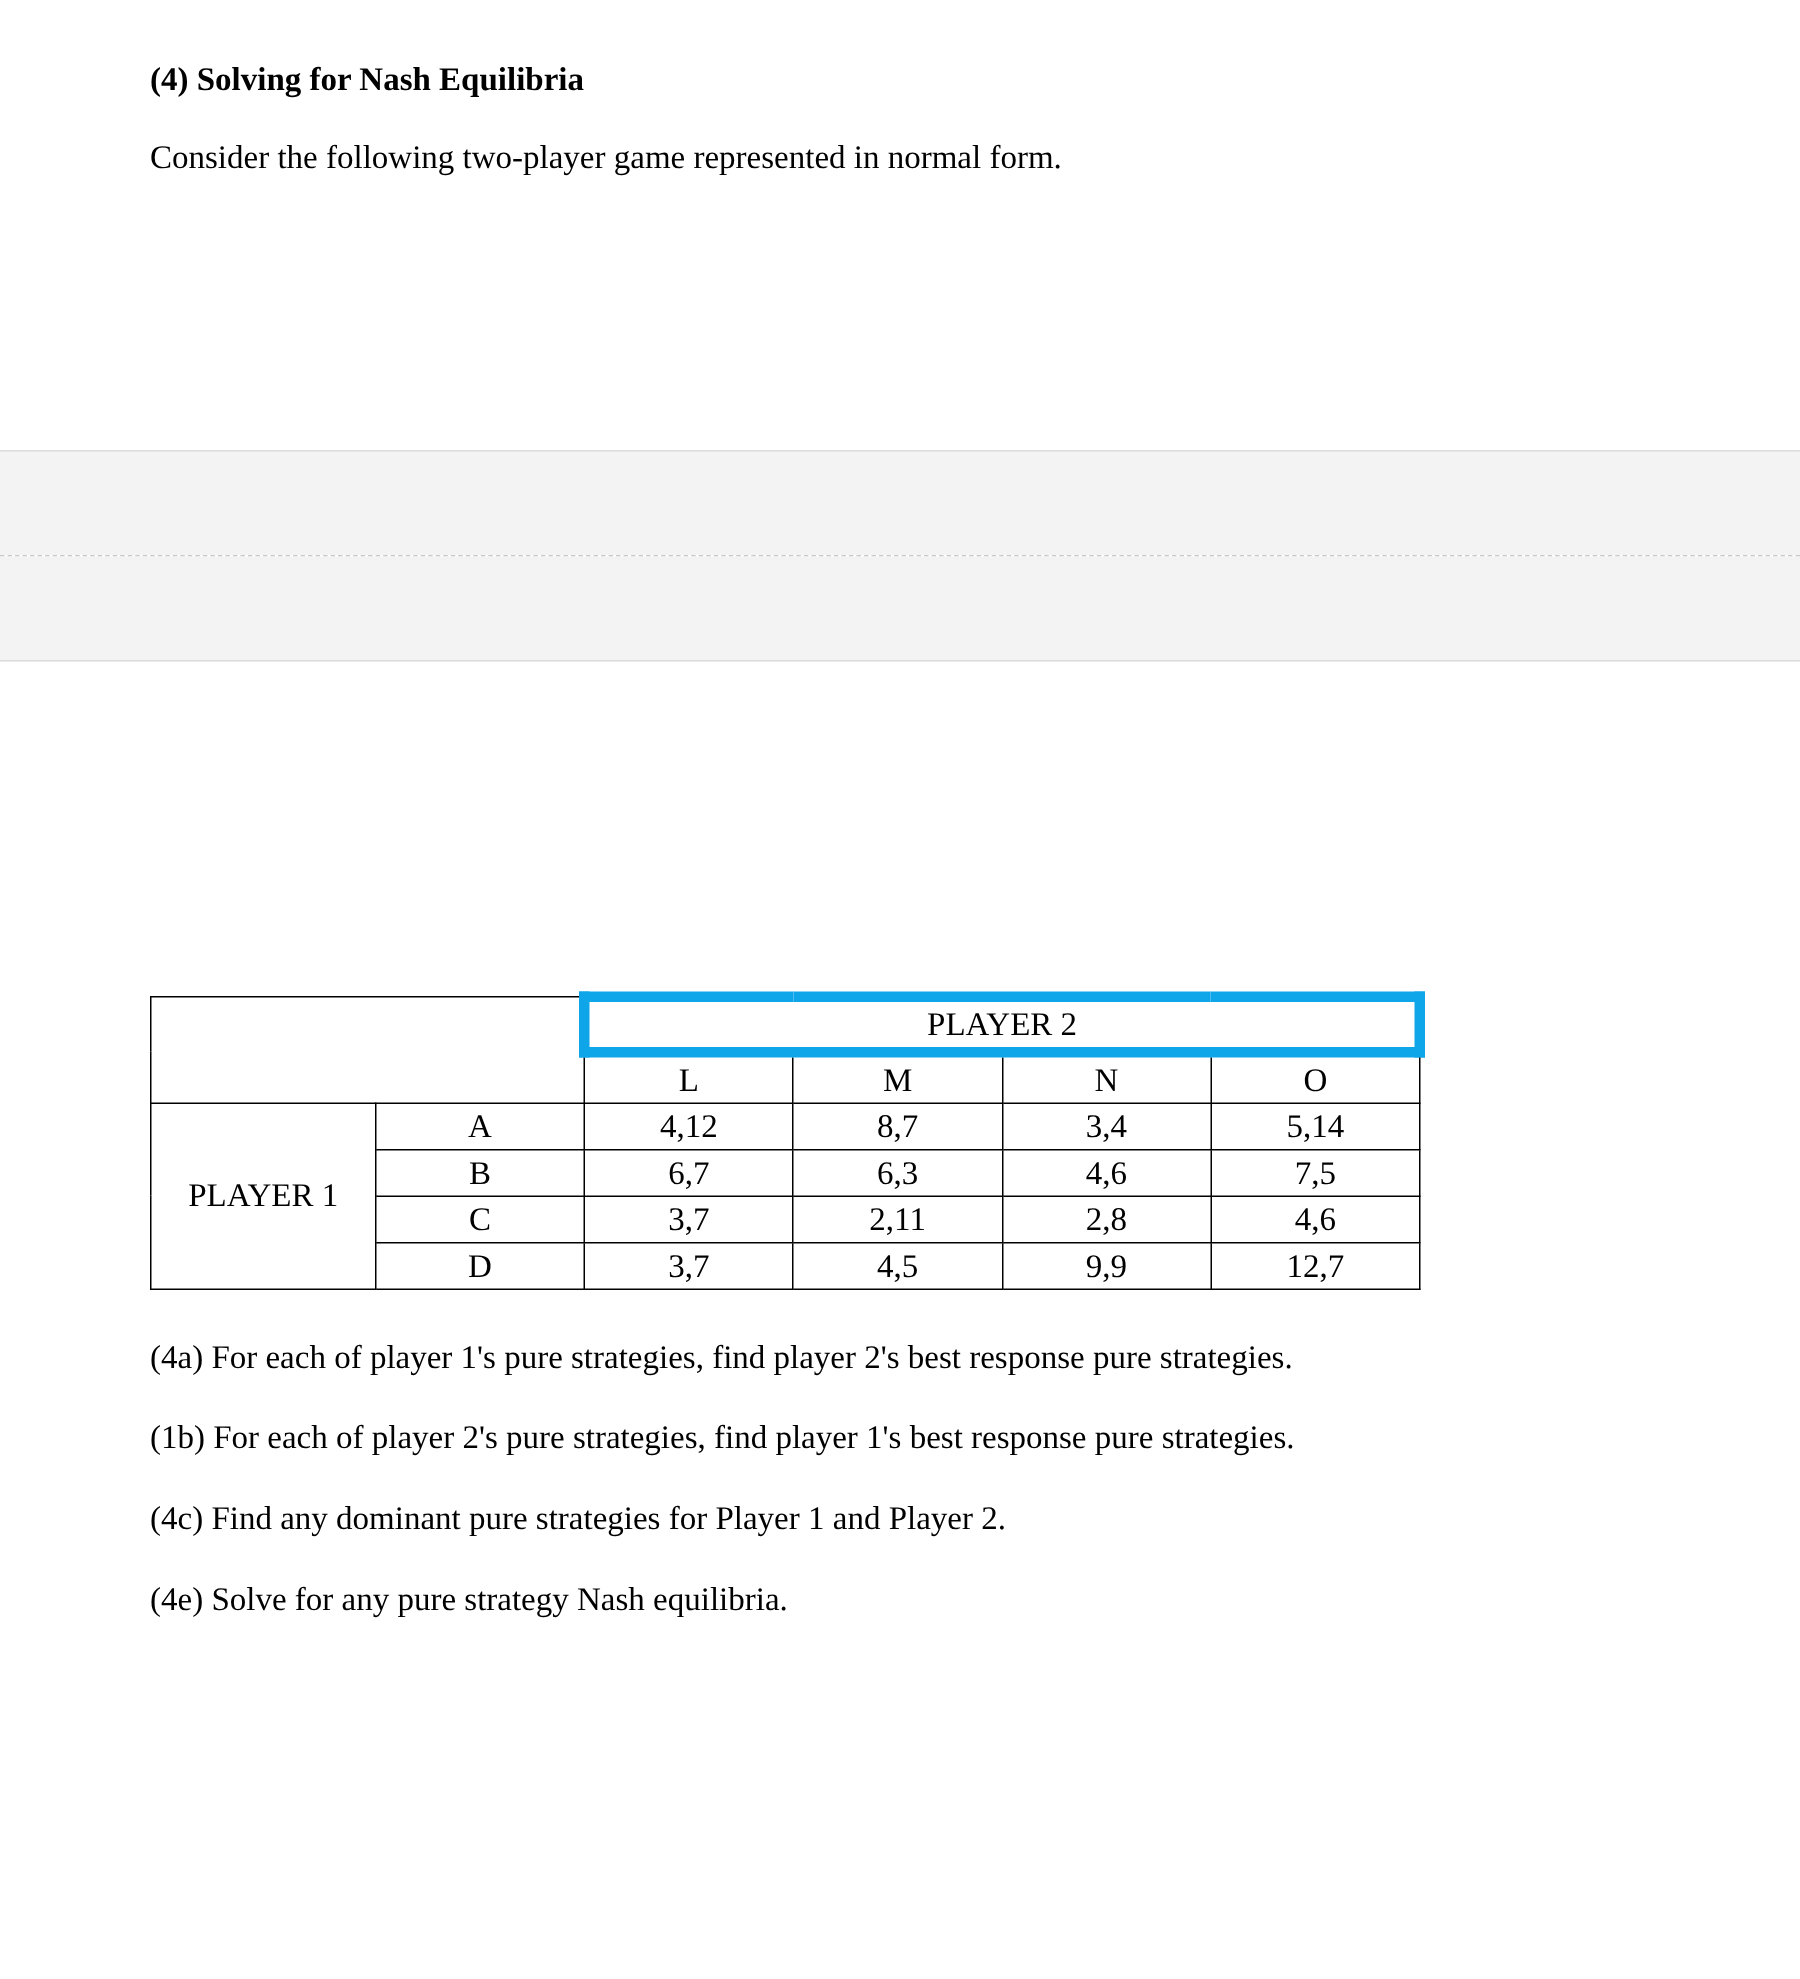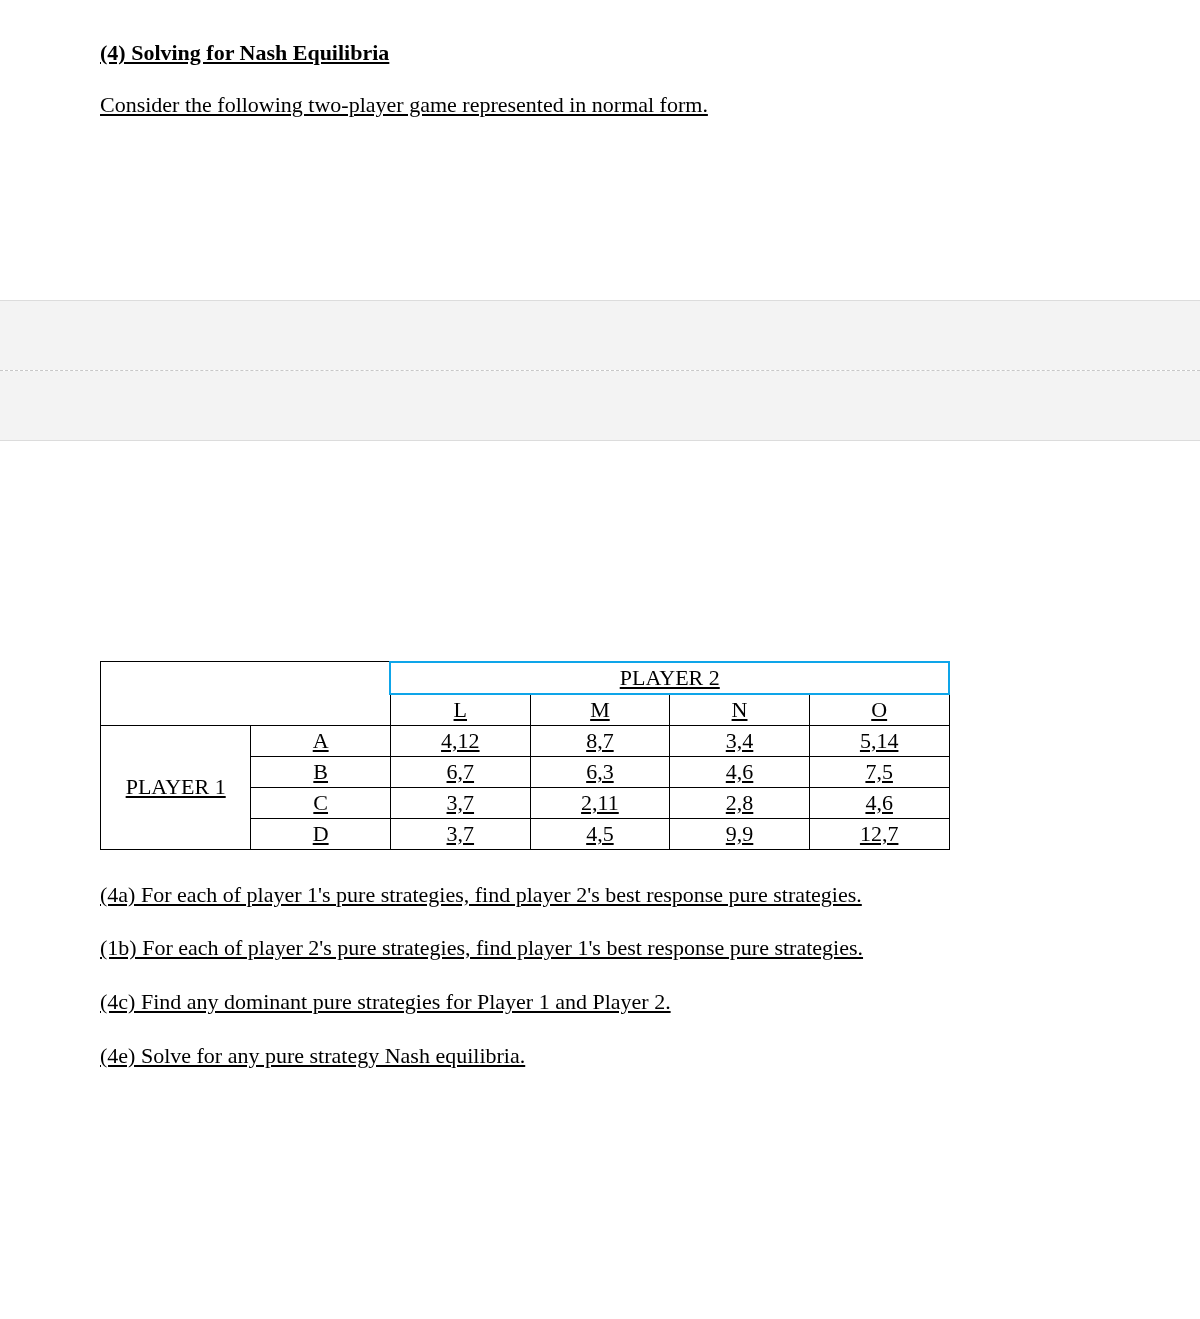--- a/index.html
+++ b/index.html
@@ -12,7 +12,6 @@
     }
     .content {
       padding: 40px 100px 40px 100px;
-      text-decoration: underline;
     }
     .title {
       font-weight: bold;

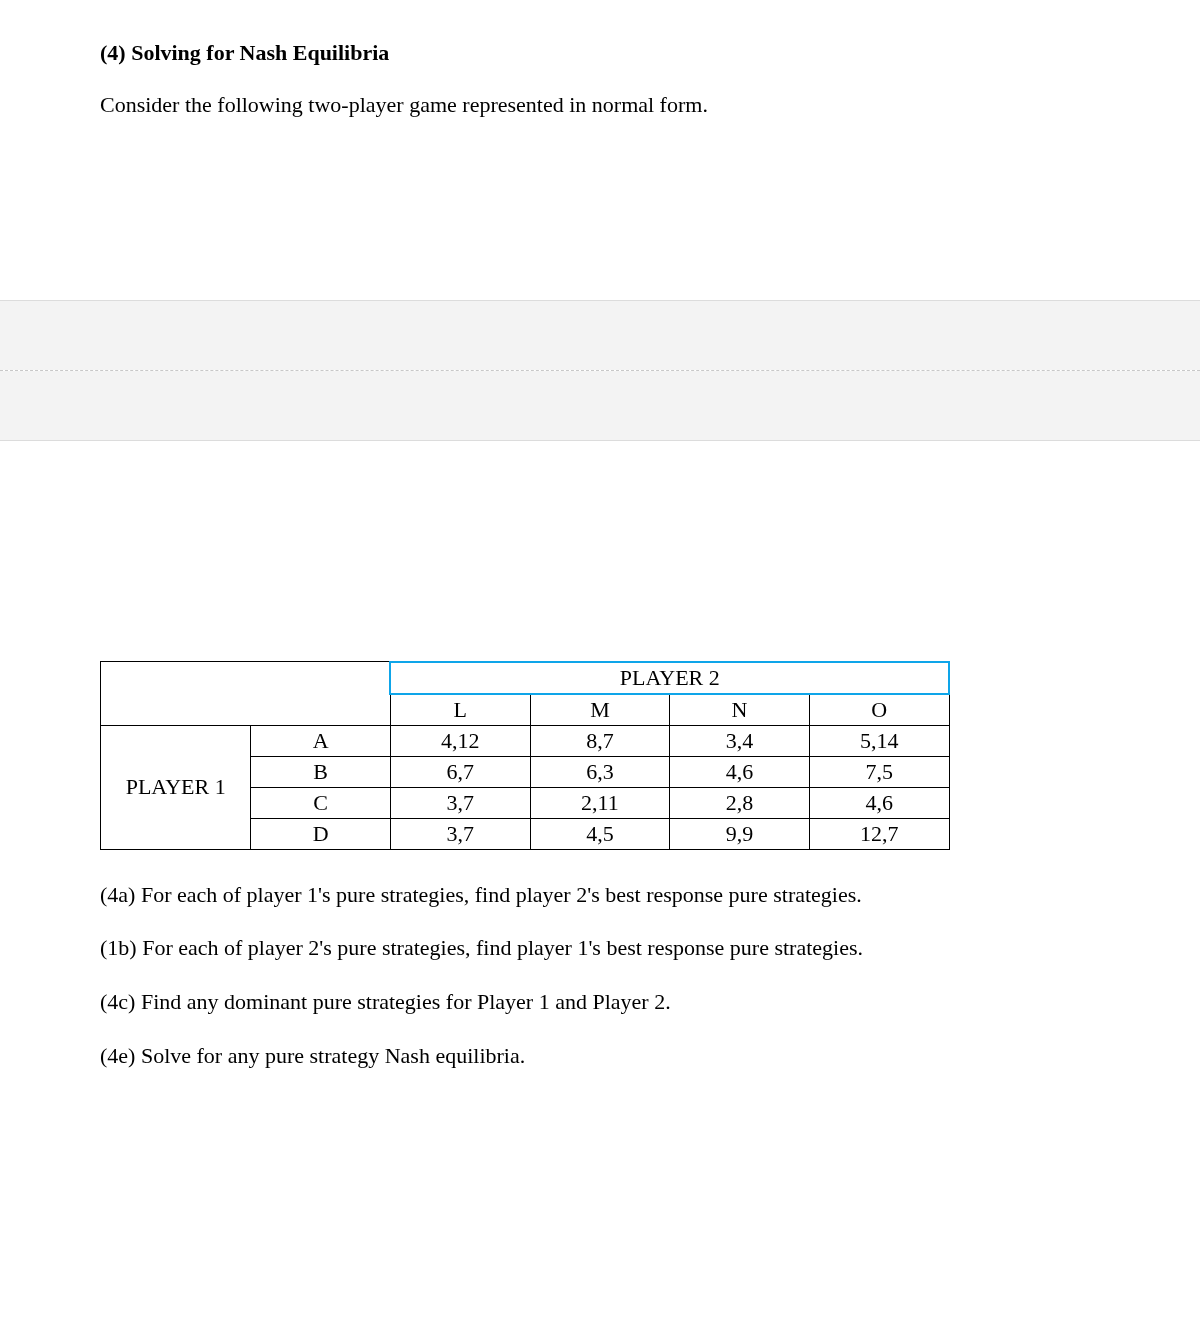--- a/index.html
+++ b/index.html
@@ -57,7 +57,7 @@
       border-top: 1px solid #000;
     }
     .game-table .player2-header {
-      border: 2px solid #0ea5e9;
+      border: 7px solid #0ea5e9;
       margin-top: 38px;
     }
     .col-wide { width: 140px; }

